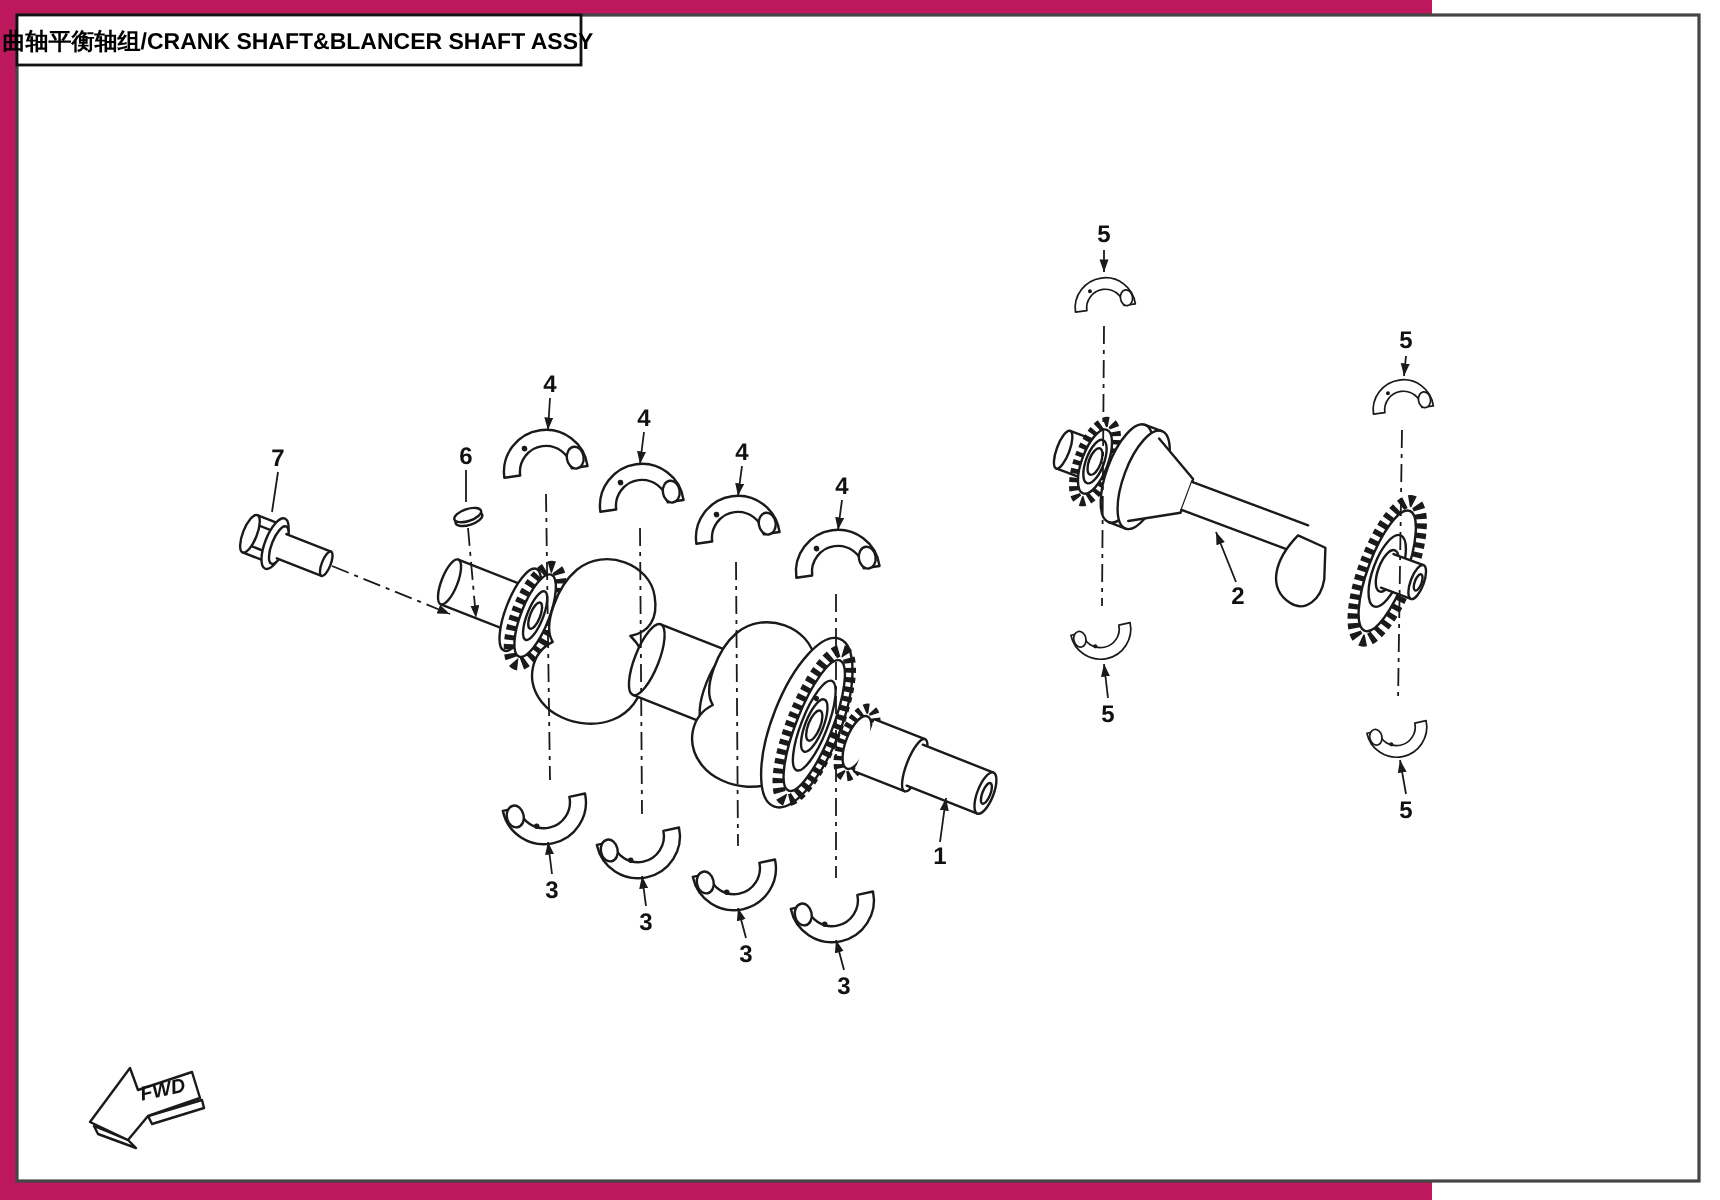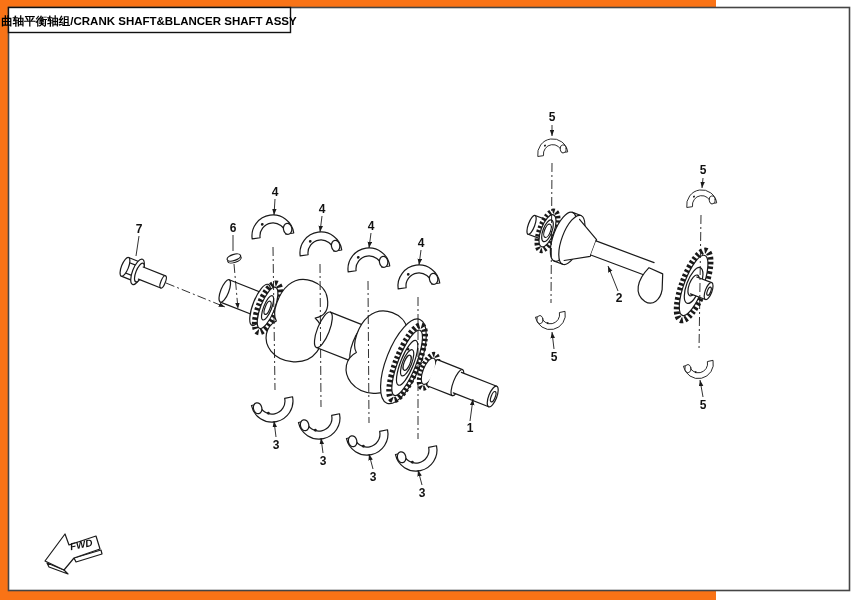--- a/index.html
+++ b/index.html
@@ -3,7 +3,7 @@
 <meta charset="utf-8">
 <style>
   html,body{margin:0;padding:0;background:#ffffff;width:860px;height:600px;overflow:hidden;}
-  .page{position:relative;width:716px;height:600px;background:#f97316;
+  .page{position:relative;width:716px;height:600px;background:#be185d;
         font-family:"Liberation Sans","DejaVu Sans",sans-serif;text-align:center;}
   svg{display:block;}
   .ln{stroke:#1a1a1a;stroke-width:1.2;fill:none;stroke-linecap:round;stroke-linejoin:round;}

